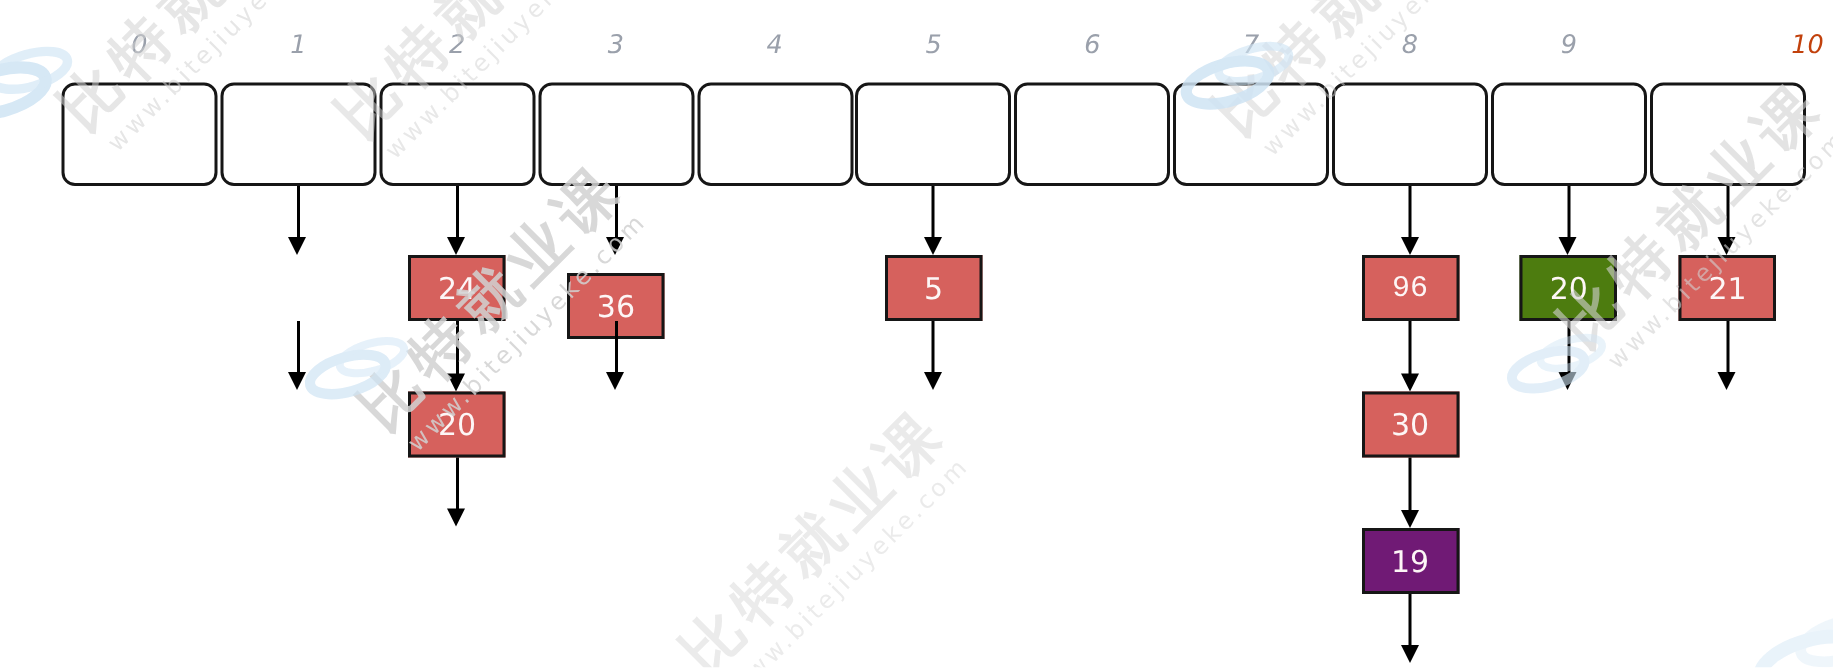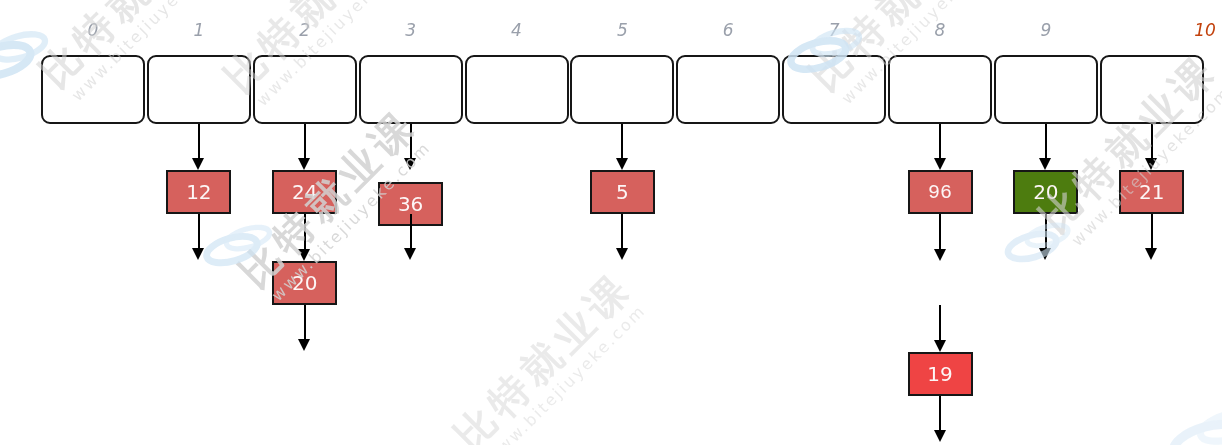--- a/index.html
+++ b/index.html
@@ -76,7 +76,6 @@
         <div class="shaft" style="height: 35px; background: rgb(0, 0, 0);"></div>
         <div class="head" style="border-top-color: rgb(0, 0, 0);"></div>
       </div>
-      <div class="node" style="left: 166.375px; top: 170px; background: rgb(214, 97, 93); border-color: rgb(22, 22, 22); color: rgb(253, 246, 246);">12</div>
       <div class="arrow" style="left: 192.375px; top: 214px; height: 46px;">
         <div class="shaft" style="height: 35px; background: rgb(0, 0, 0);"></div>
         <div class="head" style="border-top-color: rgb(0, 0, 0);"></div>

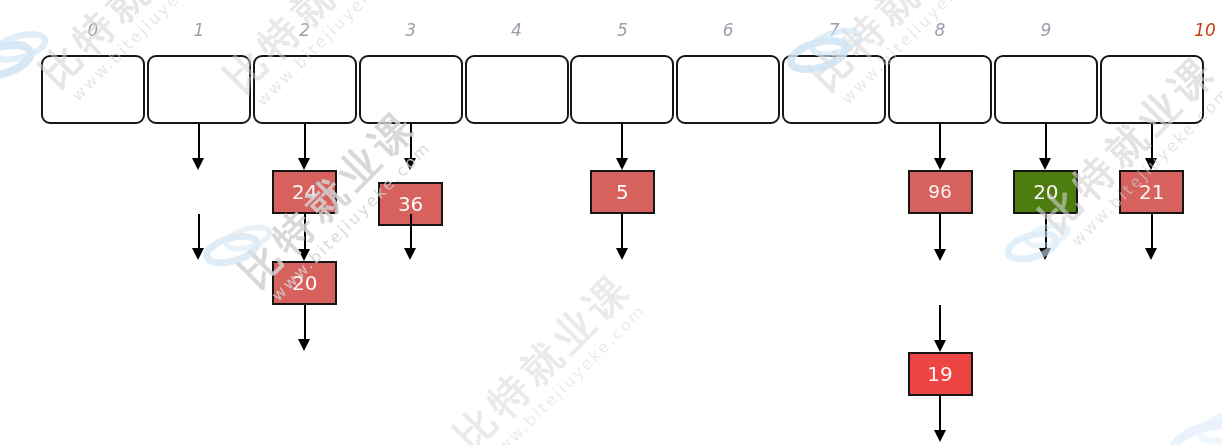--- a/index.html
+++ b/index.html
@@ -121,6 +121,7 @@
         <div class="shaft" style="height: 36px; background: rgb(0, 0, 0);"></div>
         <div class="head" style="border-top-color: rgb(0, 0, 0);"></div>
       </div>
+      <div class="node" style="left: 907.5px; top: 261px; background: rgb(214, 97, 93); border-color: rgb(22, 22, 22); color: rgb(253, 246, 246);">30</div>
       <div class="arrow" style="left: 933.5px; top: 305px; height: 47px;">
         <div class="shaft" style="height: 36px; background: rgb(0, 0, 0);"></div>
         <div class="head" style="border-top-color: rgb(0, 0, 0);"></div>

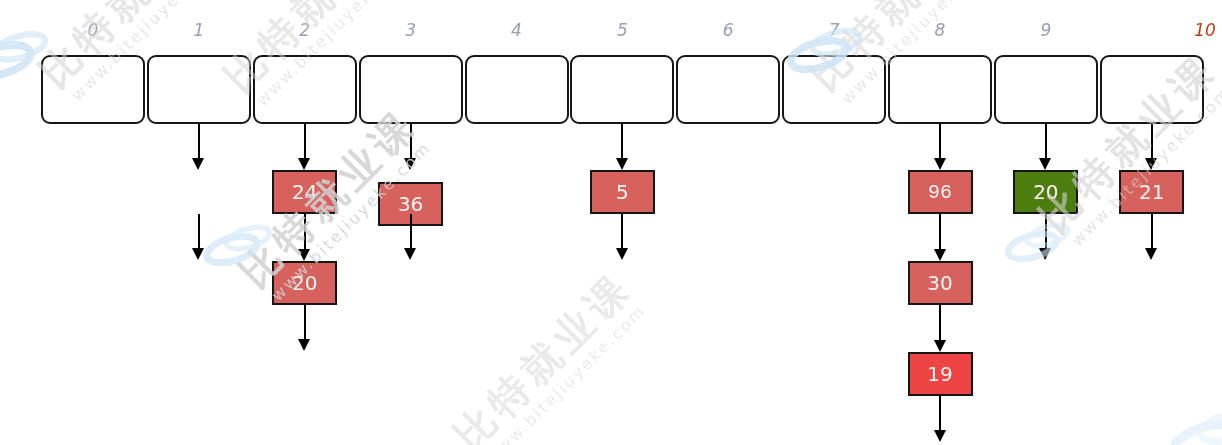--- a/index.html
+++ b/index.html
@@ -126,7 +126,7 @@
         <div class="shaft" style="height: 36px; background: rgb(0, 0, 0);"></div>
         <div class="head" style="border-top-color: rgb(0, 0, 0);"></div>
       </div>
-      <div class="node" style="left: 907.5px; top: 352px; background: #ef4444; border-color: rgb(22, 22, 22); color: rgb(253, 246, 246);">19</div>
+      <div class="node" style="left: 907.5px; top: 352px; background: #701a75; border-color: rgb(22, 22, 22); color: rgb(253, 246, 246);">19</div>
       <div class="arrow" style="left: 933.5px; top: 396px; height: 46px;">
         <div class="shaft" style="height: 35px; background: rgb(0, 0, 0);"></div>
         <div class="head" style="border-top-color: rgb(0, 0, 0);"></div>

